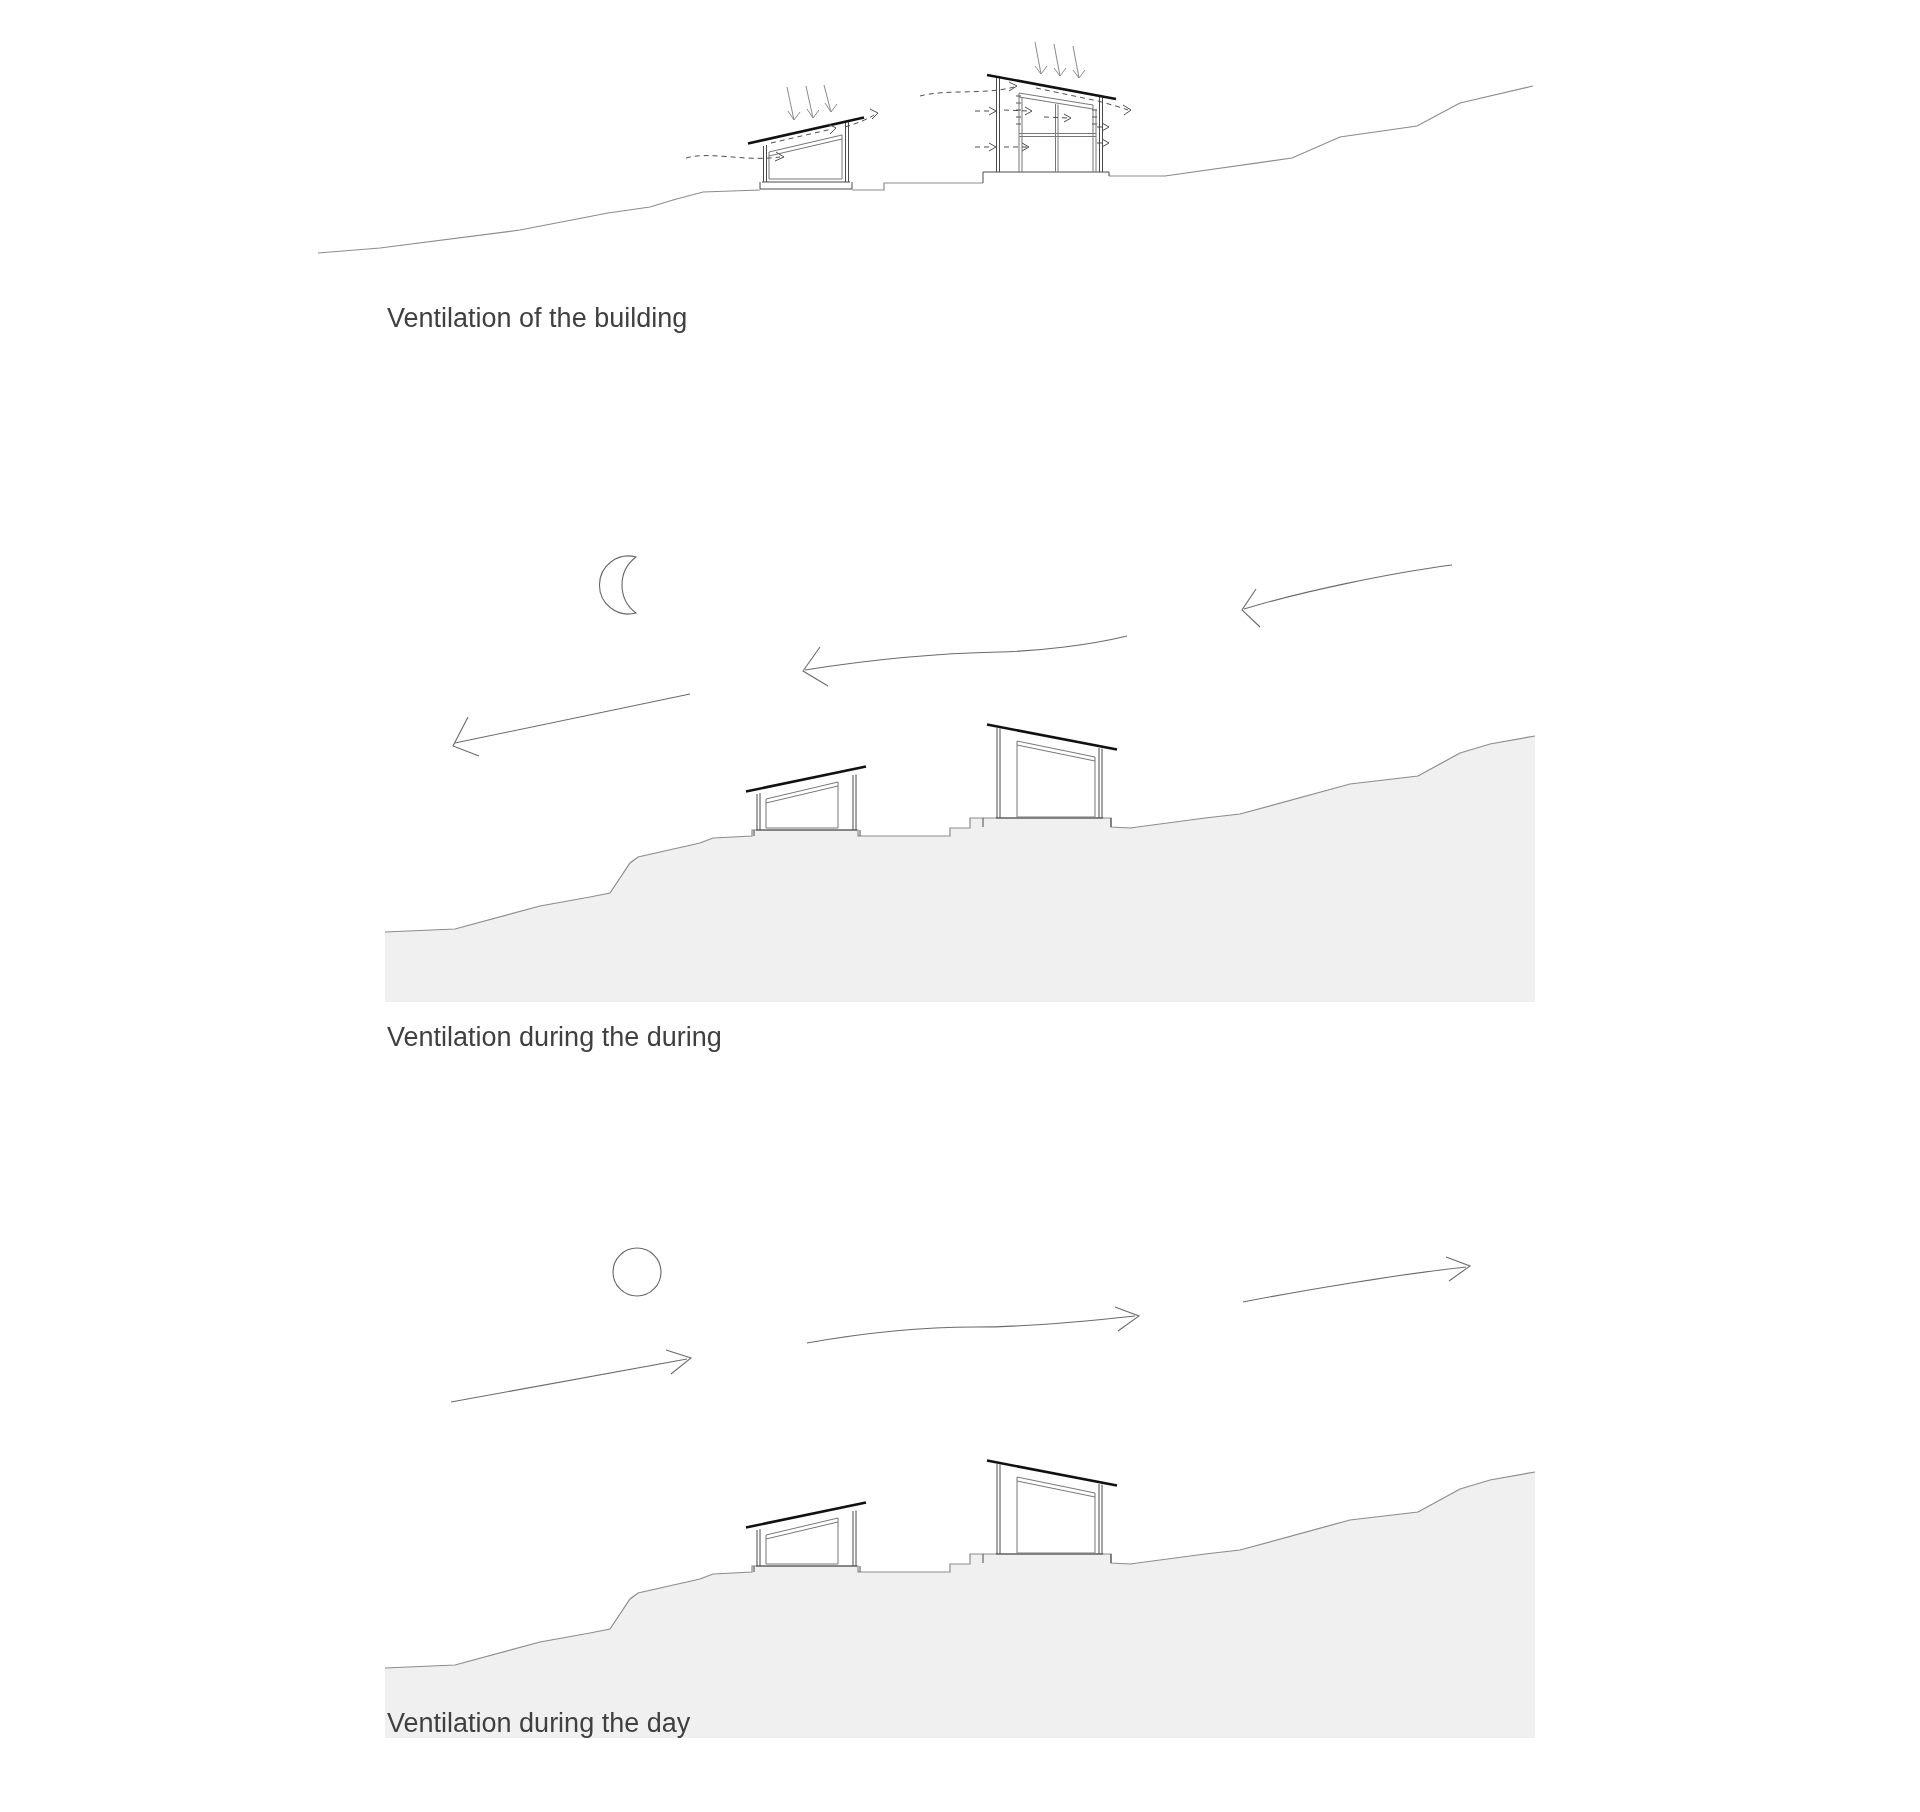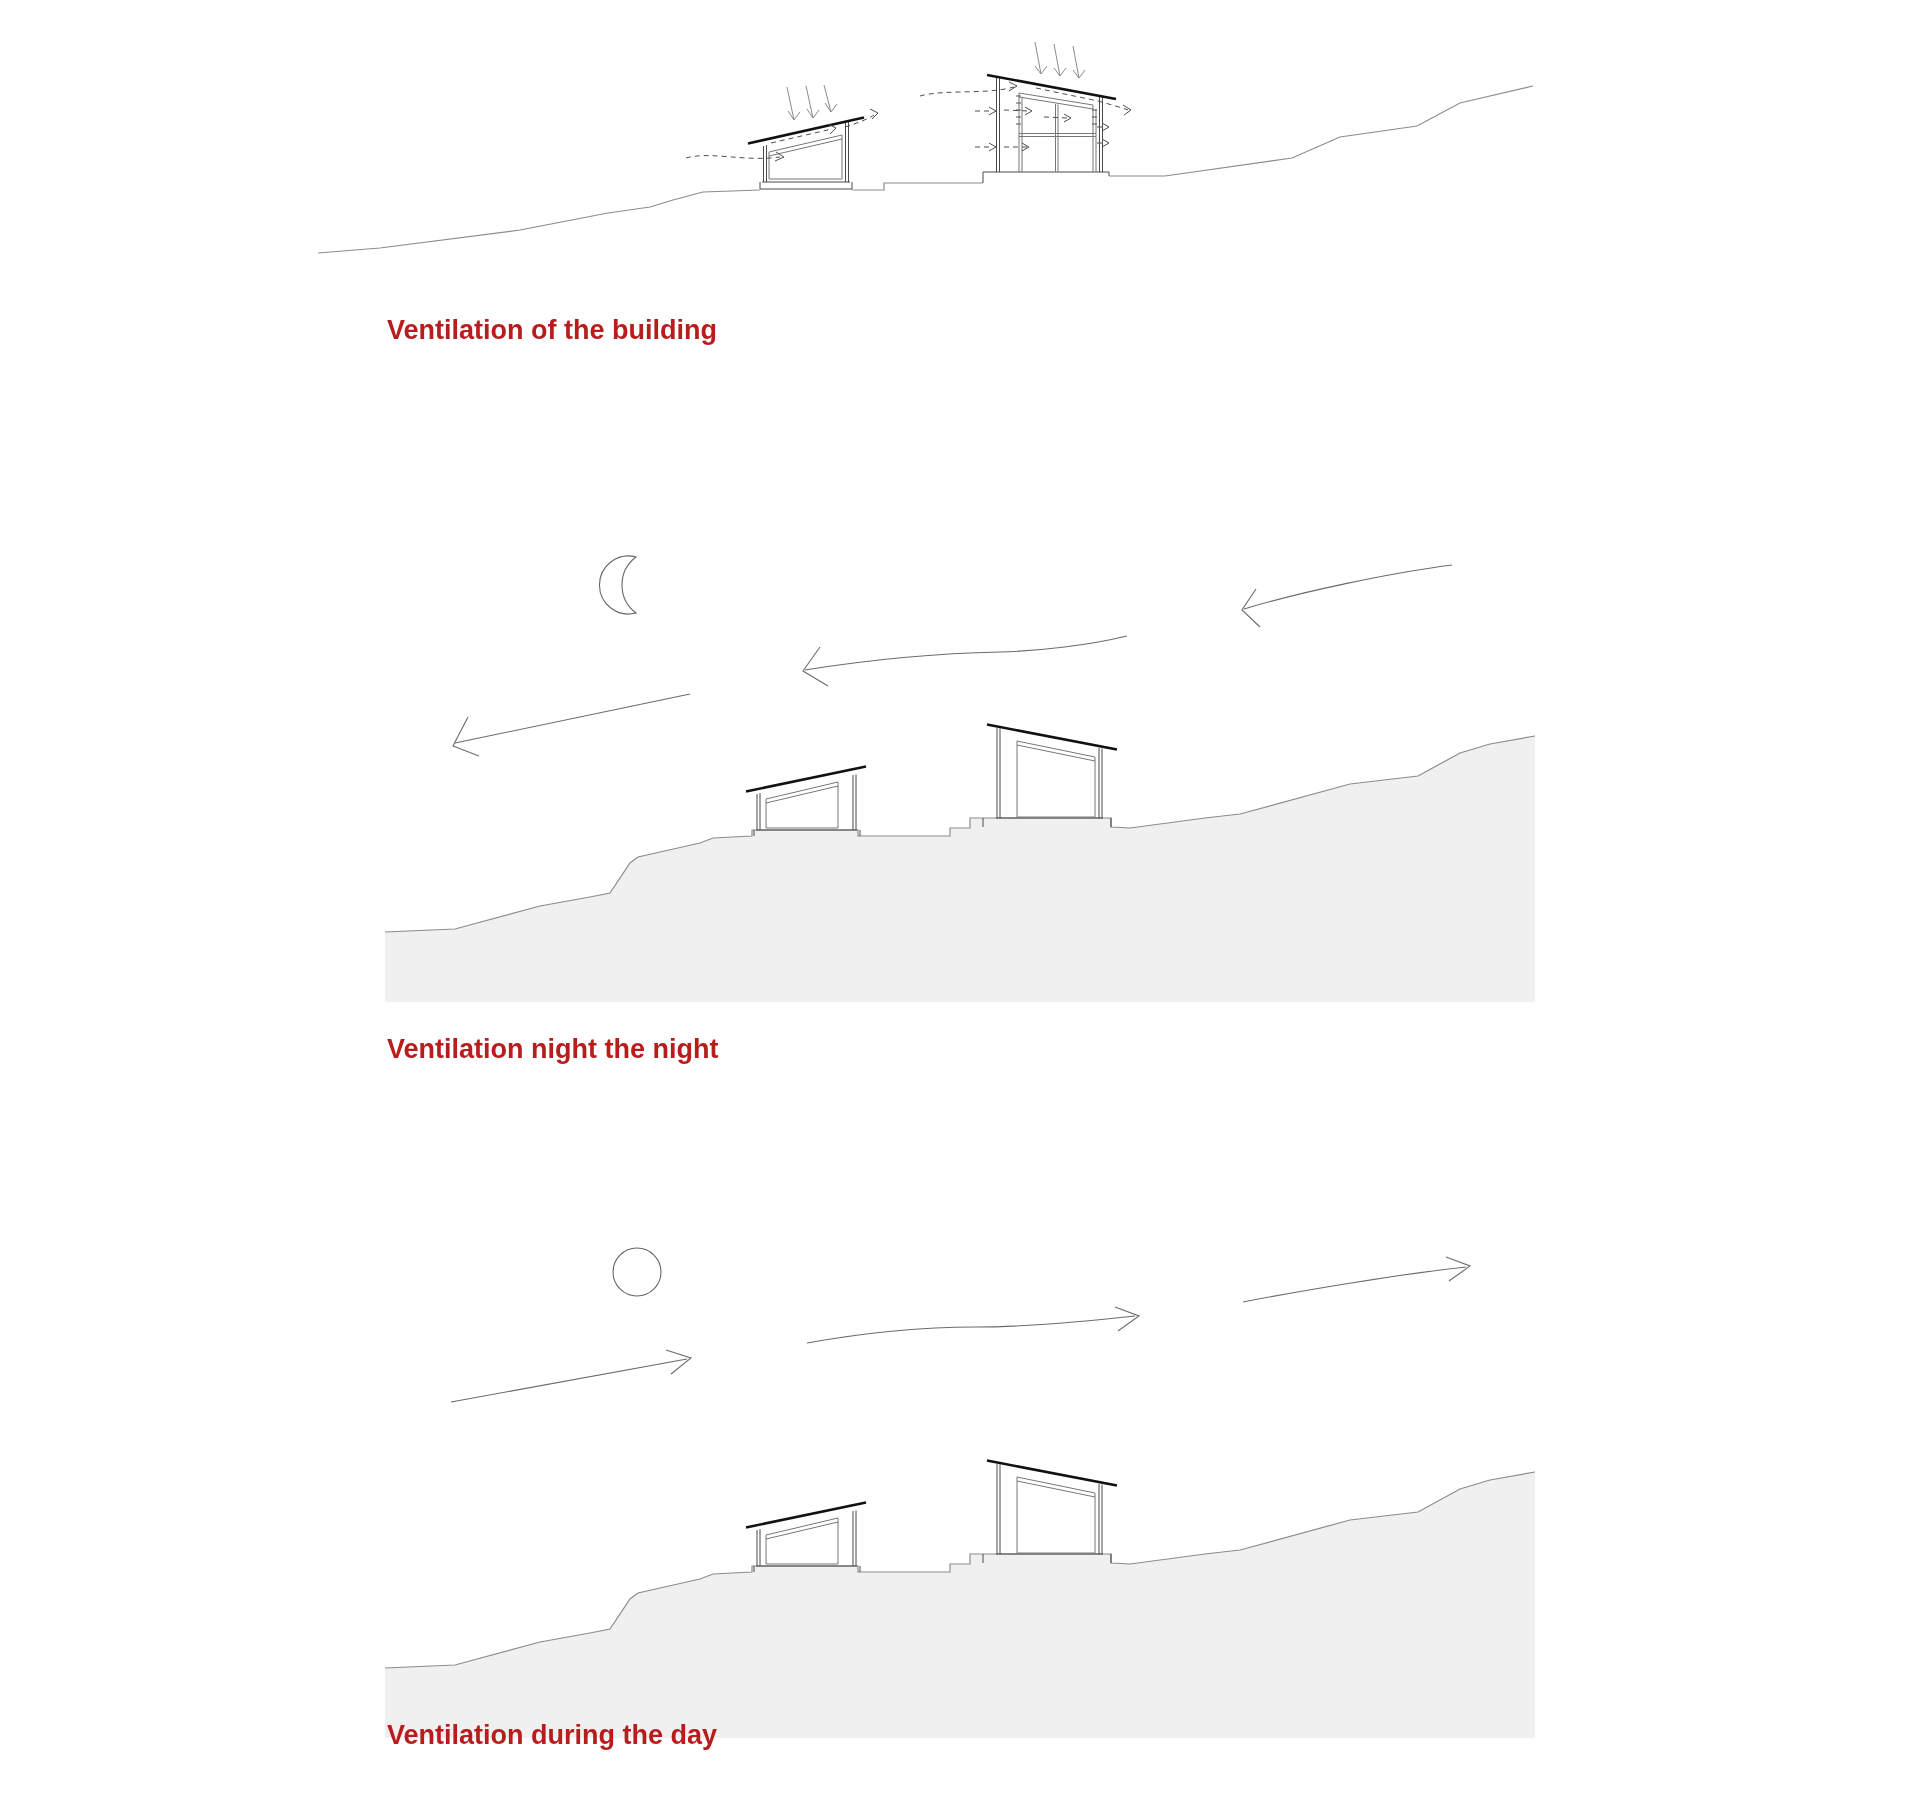--- a/index.html
+++ b/index.html
@@ -14,13 +14,12 @@
   .caption{
     position:absolute;
     left:387px;
-    font-weight:700;
+    font-weight:400;
     font-size:27px;
     line-height:1.1;
-    color:#b91c1c;
+    color:#404040;
     letter-spacing:0px;
     white-space:nowrap;
-    margin-top:12px;
   }
   .cap-1{top:304px;}
   .cap-2{top:1023px;}

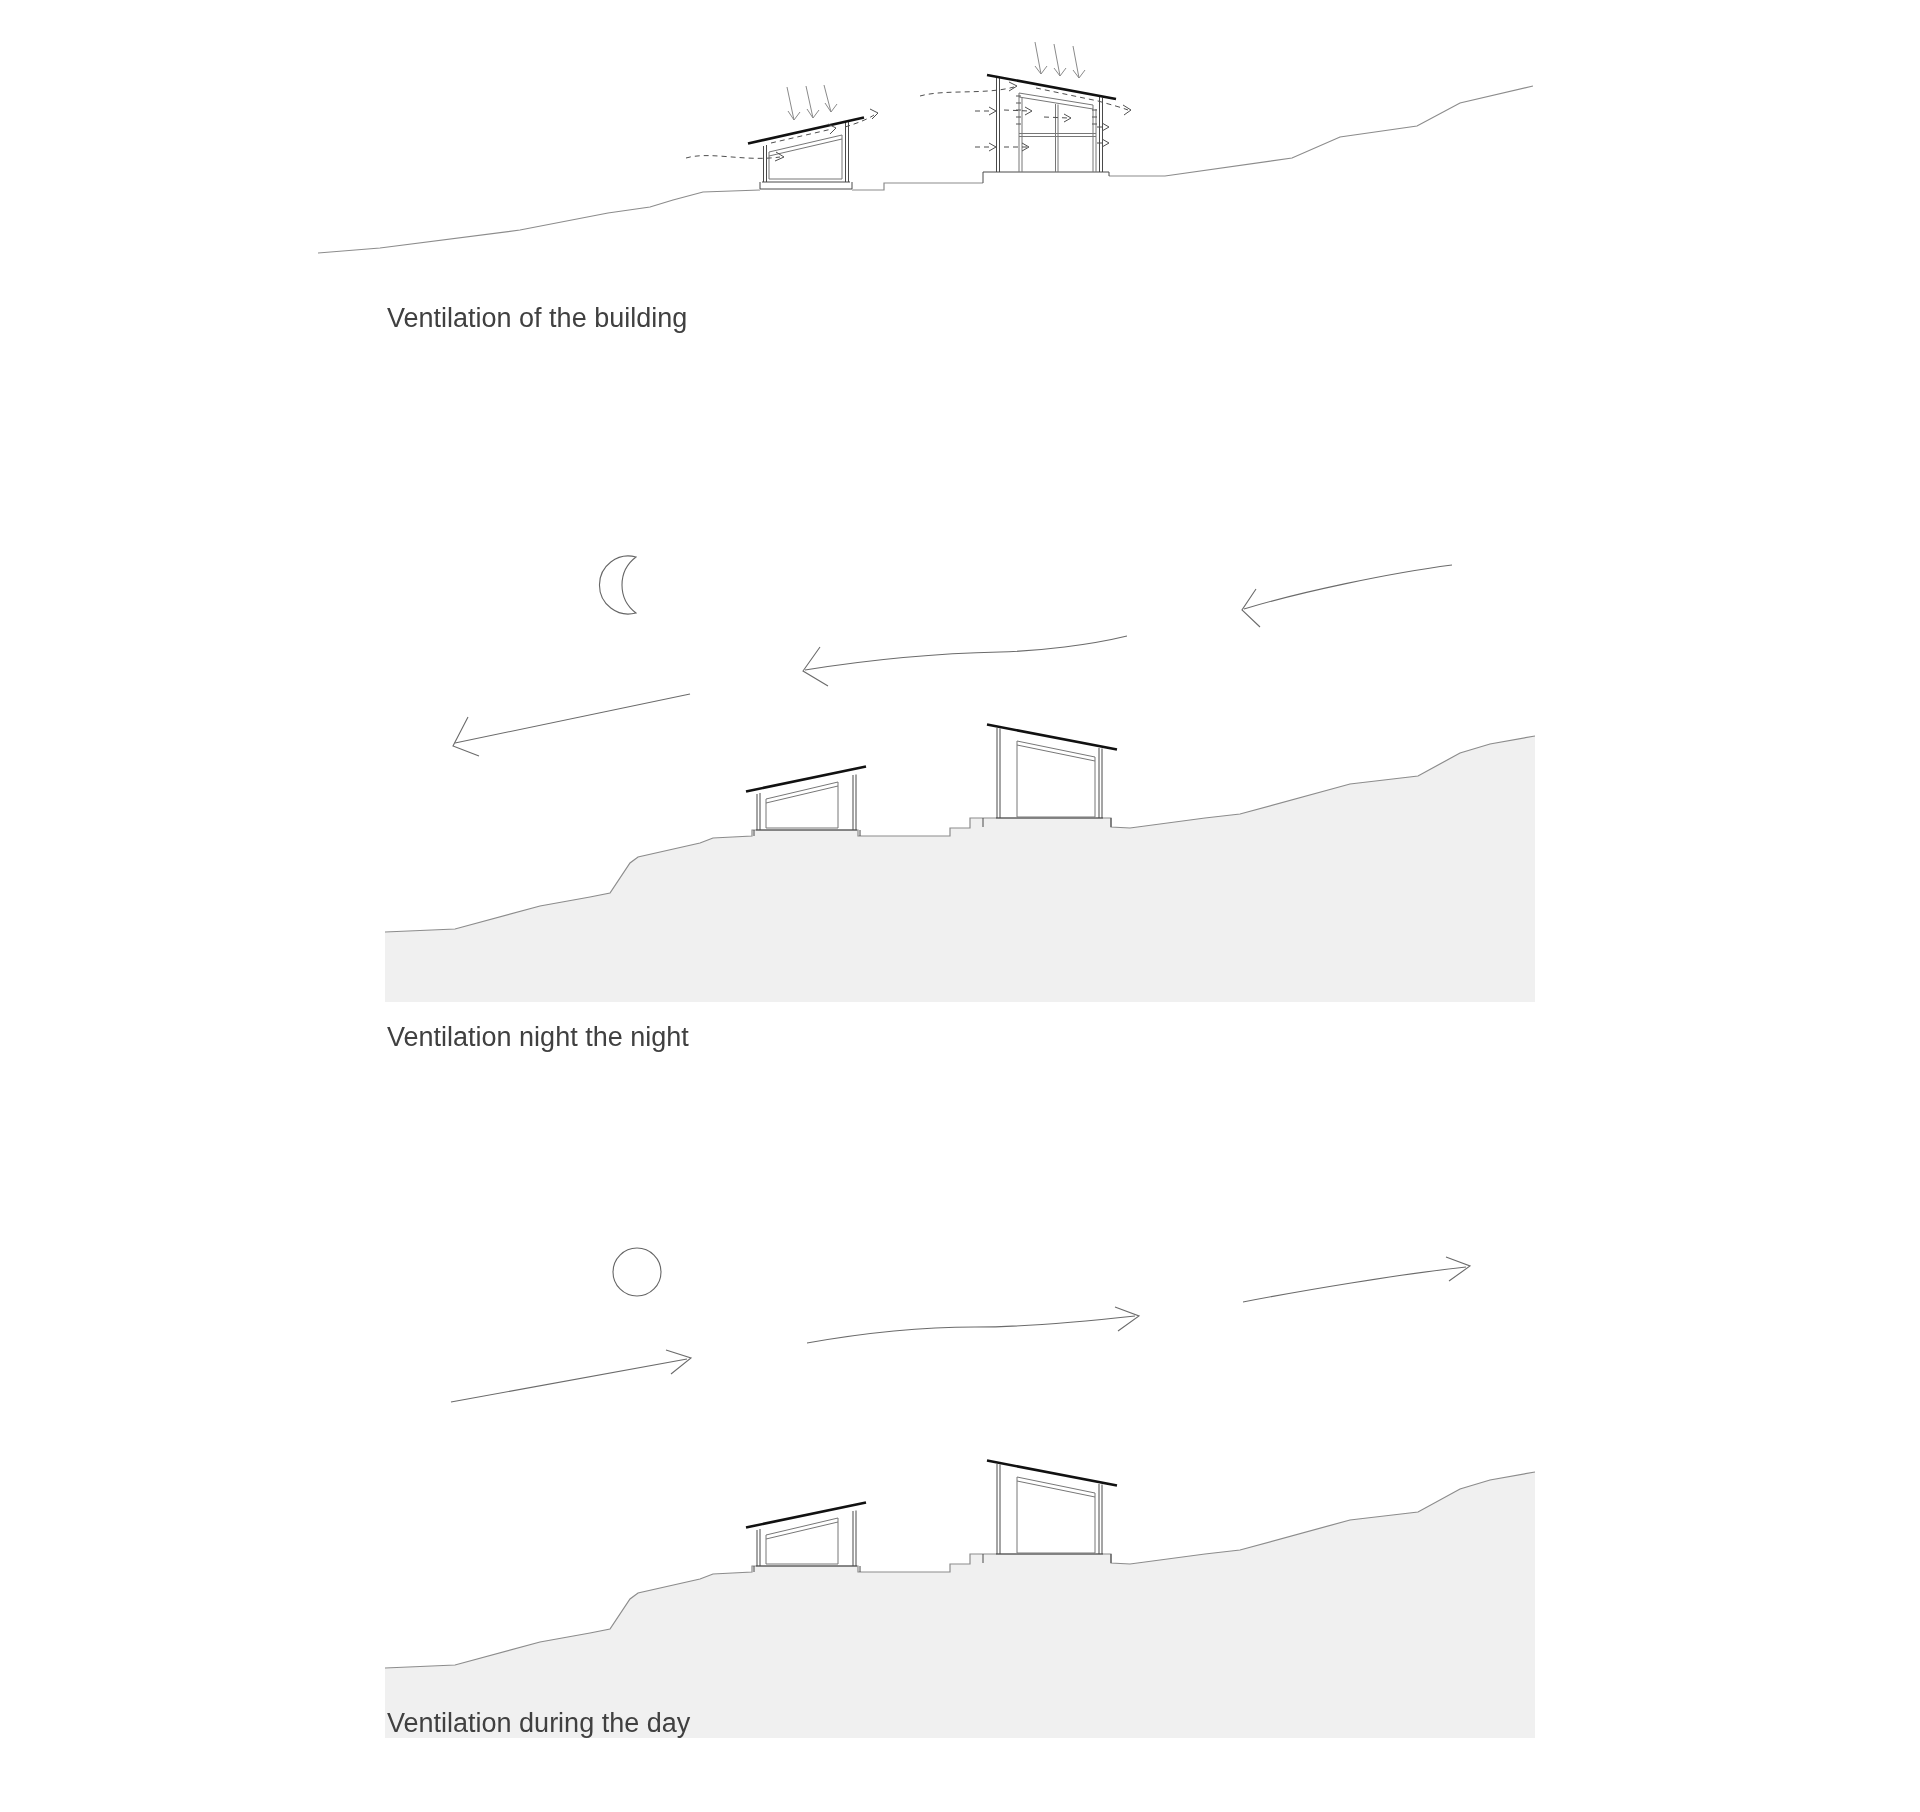--- a/index.html
+++ b/index.html
@@ -172,7 +172,7 @@
 </svg>
 
 <div class="caption cap-1">Ventilation of the building</div>
-<div class="caption cap-2">Ventilation night the night</div>
+<div class="caption cap-2">Ventilation during the during</div>
 <div class="caption cap-3">Ventilation during the day</div>
 
 </div>

